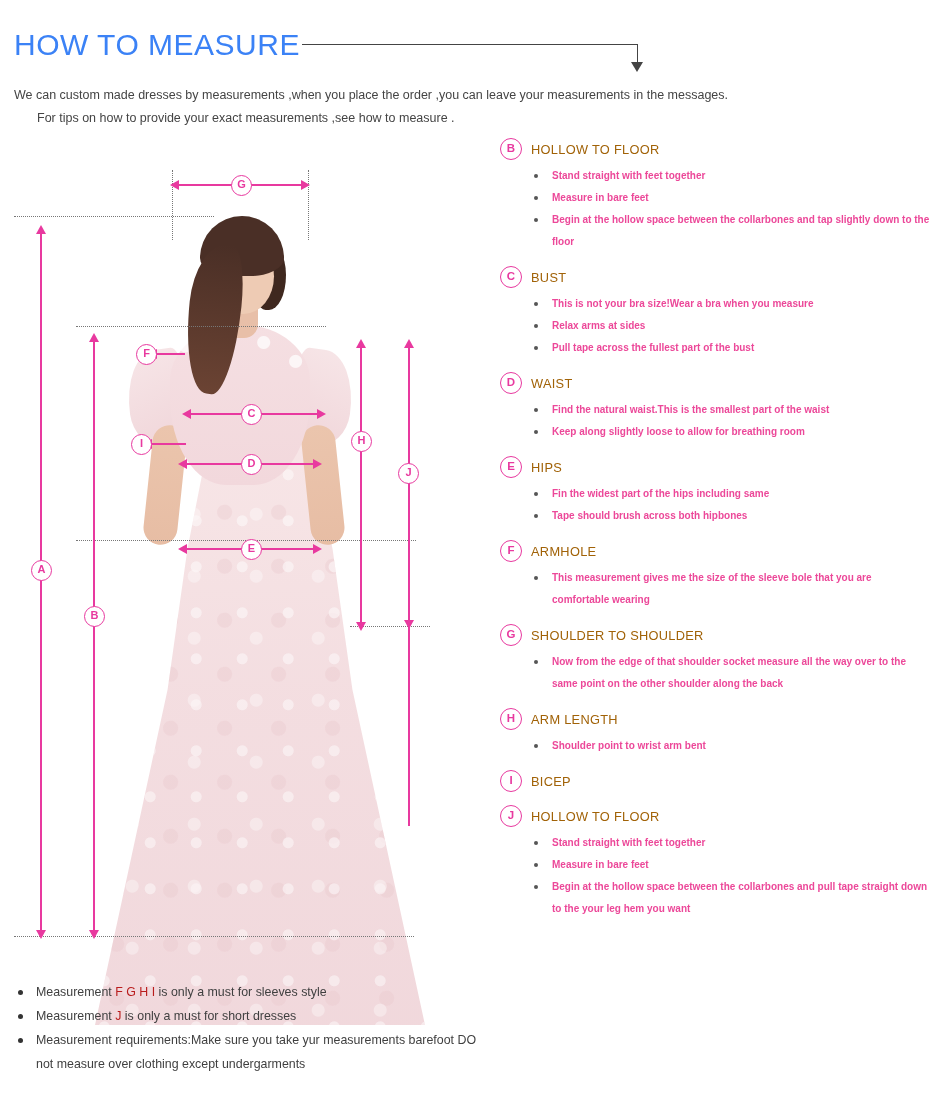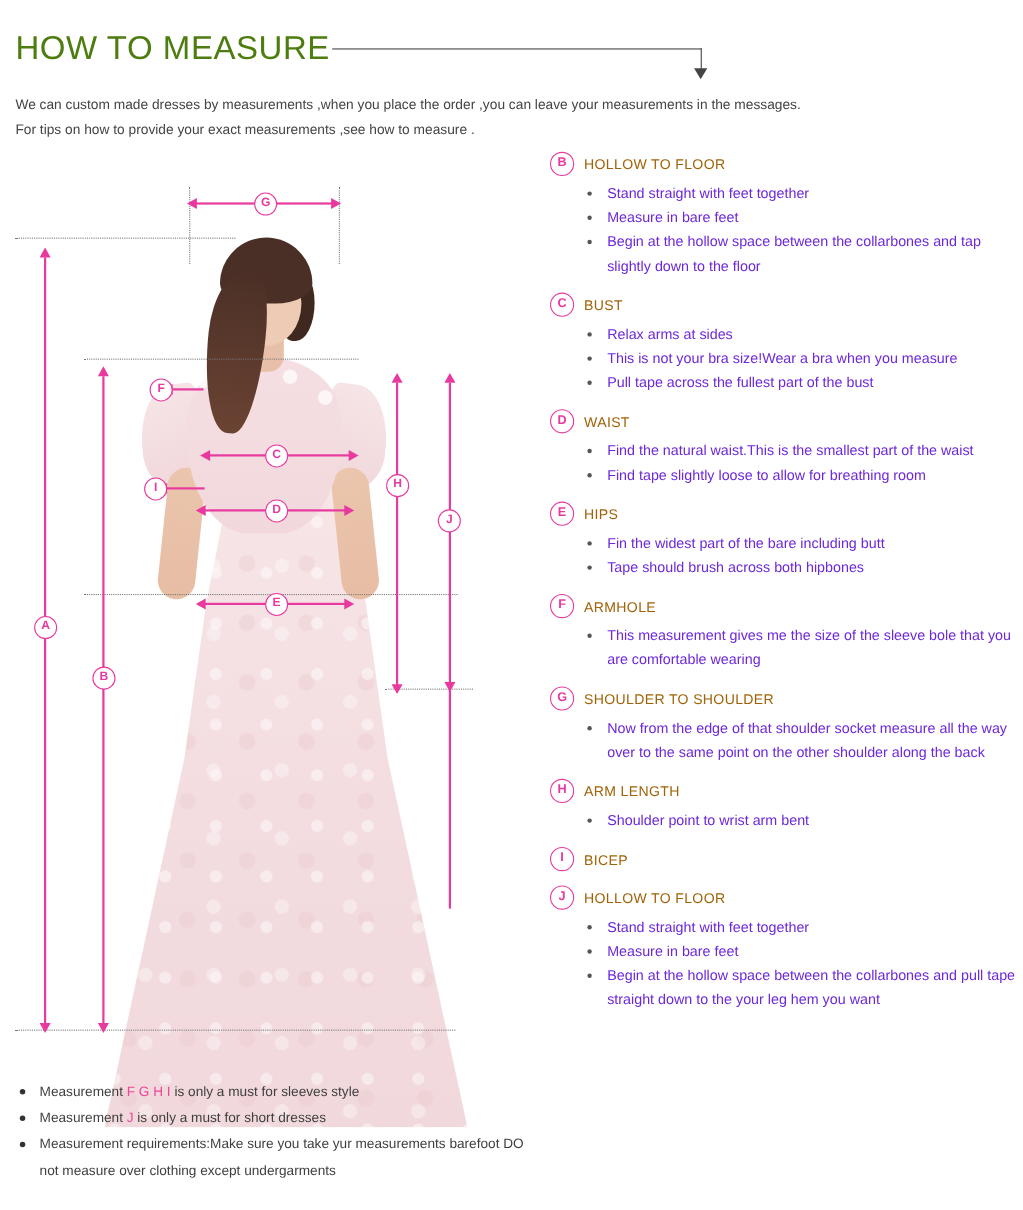--- a/index.html
+++ b/index.html
@@ -12,7 +12,7 @@
   #header{position:absolute;left:0;top:0;width:930px;height:140px;}
   #title{
     position:absolute;left:14px;top:28px;
-    font-size:30px;letter-spacing:.5px;color:#4d7c0f;font-weight:400;
+    font-size:30px;letter-spacing:.5px;color:#3b82f6;font-weight:400;
   }
   #title-rule{
     position:absolute;left:302px;top:44px;width:336px;height:1px;background:#444;

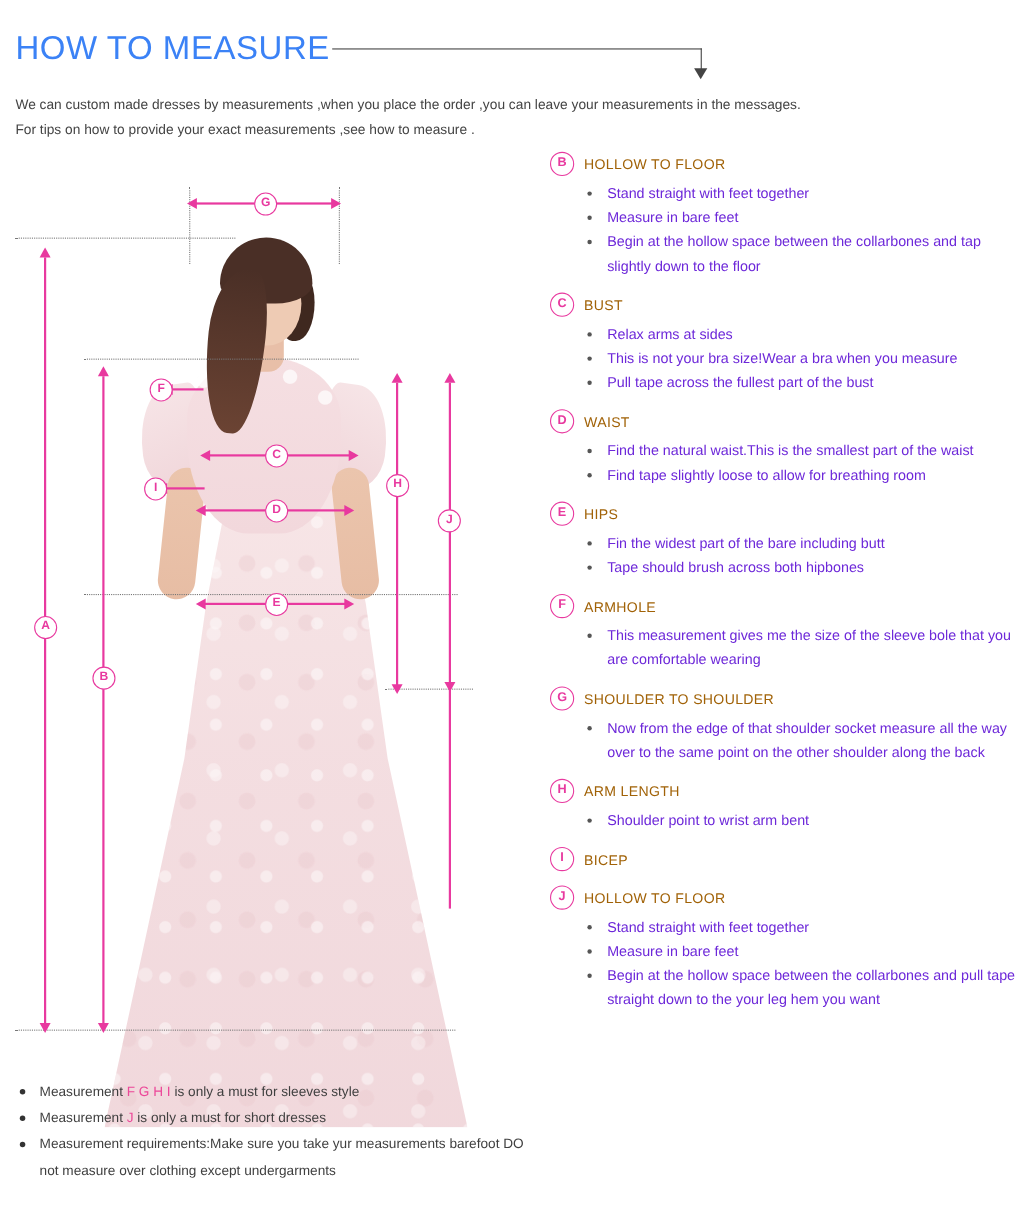--- a/index.html
+++ b/index.html
@@ -27,7 +27,7 @@
   }
   .intro{position:absolute;left:14px;font-size:12.5px;color:#444;}
   #intro1{top:88px;}
-  #intro2{top:111px;}
+  #intro2{top:111px;margin-left:23px;}
 
   
   #figure{position:absolute;left:0;top:140px;width:480px;height:830px;}

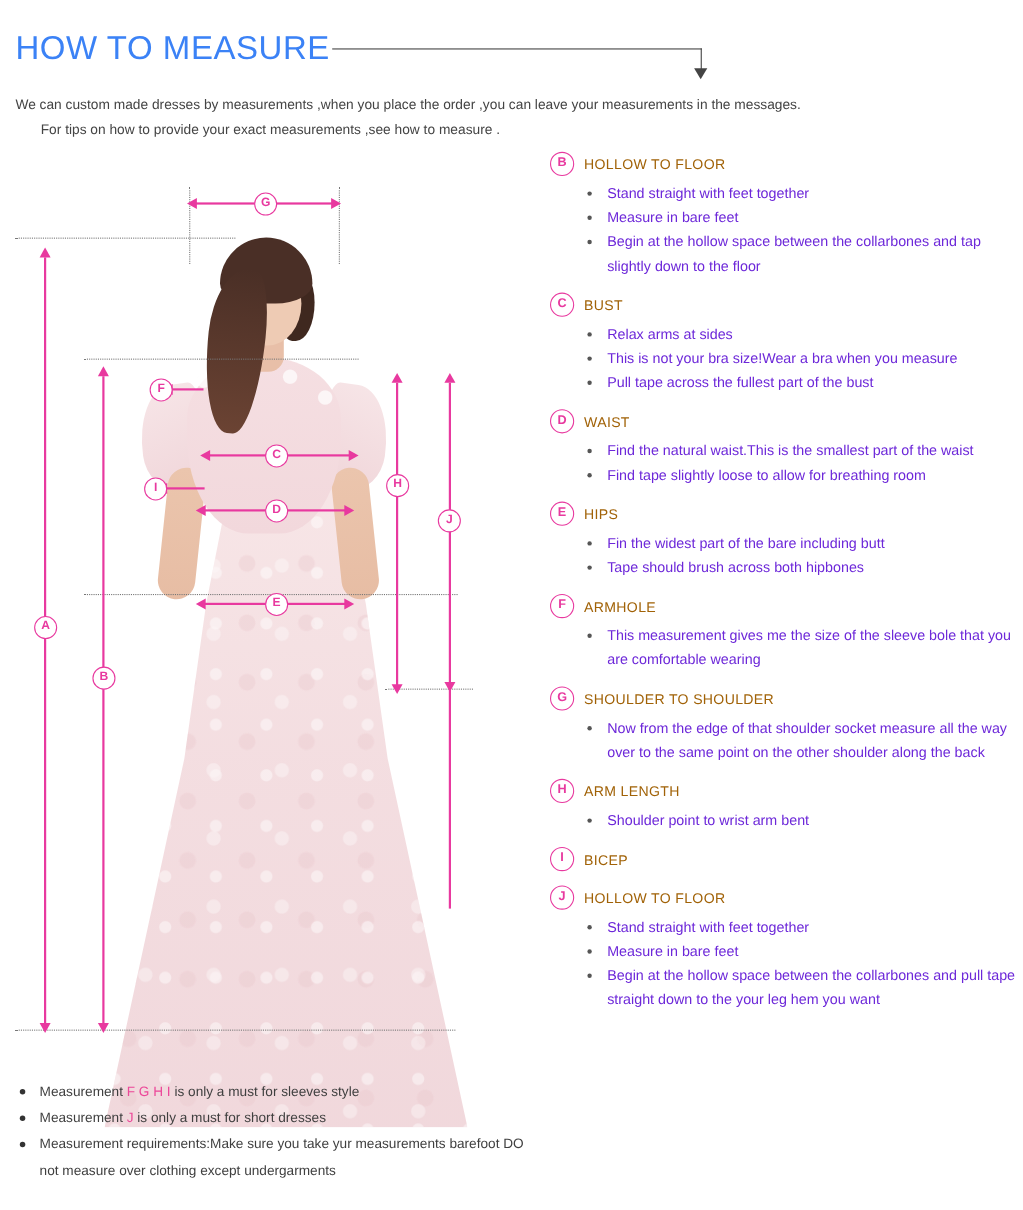--- a/index.html
+++ b/index.html
@@ -136,7 +136,7 @@
   .grp-title{font-size:12.8px;color:#a16207;letter-spacing:.3px;}
   .grp ul{margin:0;padding:0 0 0 34px;list-style:none;}
   .grp li{
-    position:relative;font-size:13px;color:#6d28d9;line-height:22px;padding-left:18px;
+    position:relative;font-size:10px;color:#ec4899;line-height:22px;padding-left:18px;font-weight:bold;
   }
   .grp li:before{
     content:"";position:absolute;left:0;top:9px;width:4px;height:4px;border-radius:50%;background:#555;

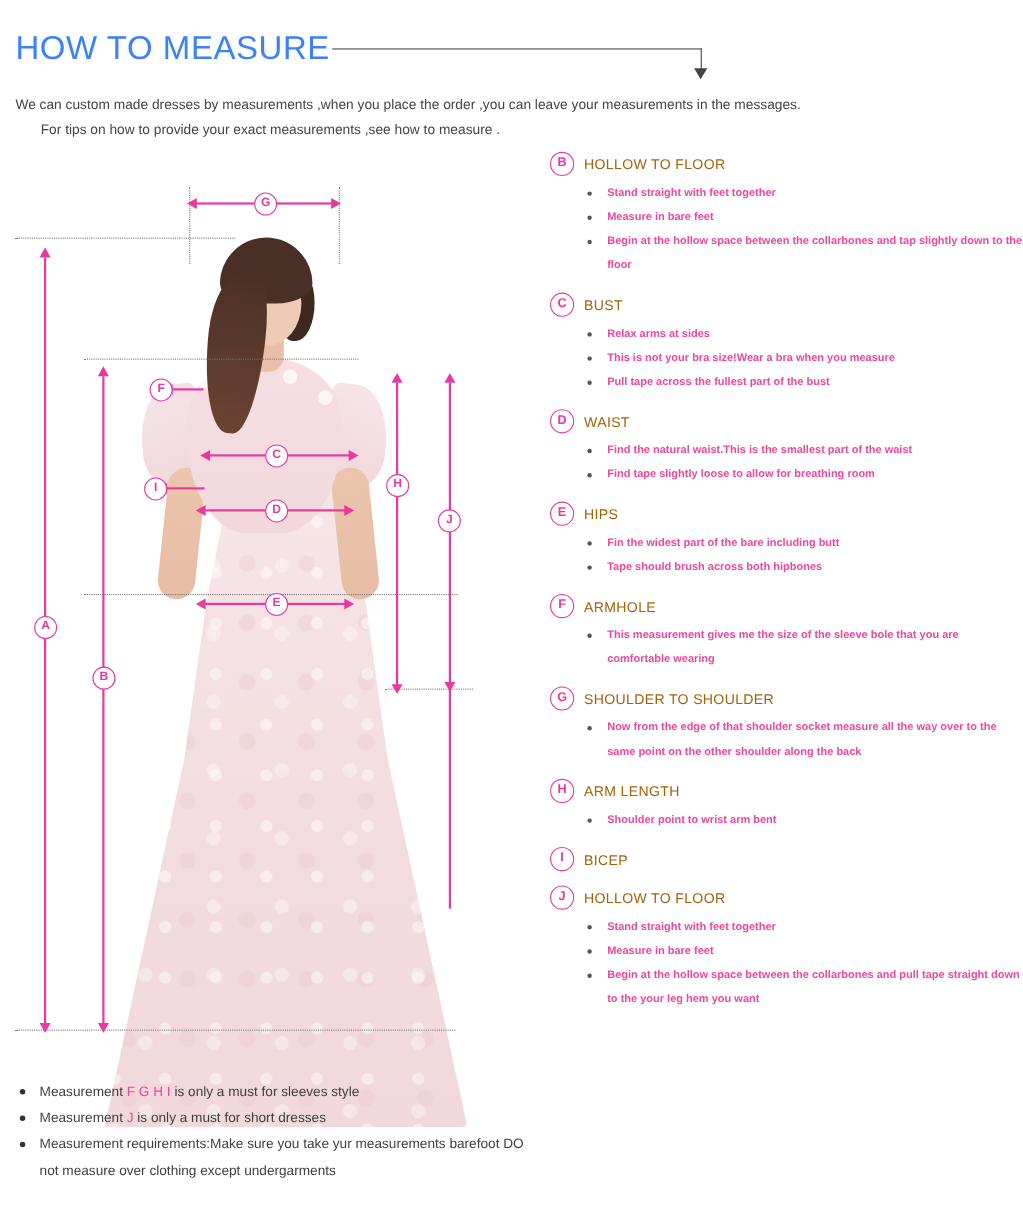--- a/index.html
+++ b/index.html
@@ -254,8 +254,8 @@
         <span class="grp-title">BUST</span>
       </div>
       <ul>
+        <li>This is not your bra size!Wear a bra when you measure</li>
         <li>Relax arms at sides</li>
-        <li>This is not your bra size!Wear a bra when you measure</li>
         <li>Pull tape across the fullest part of the bust</li>
       </ul>
     </div>

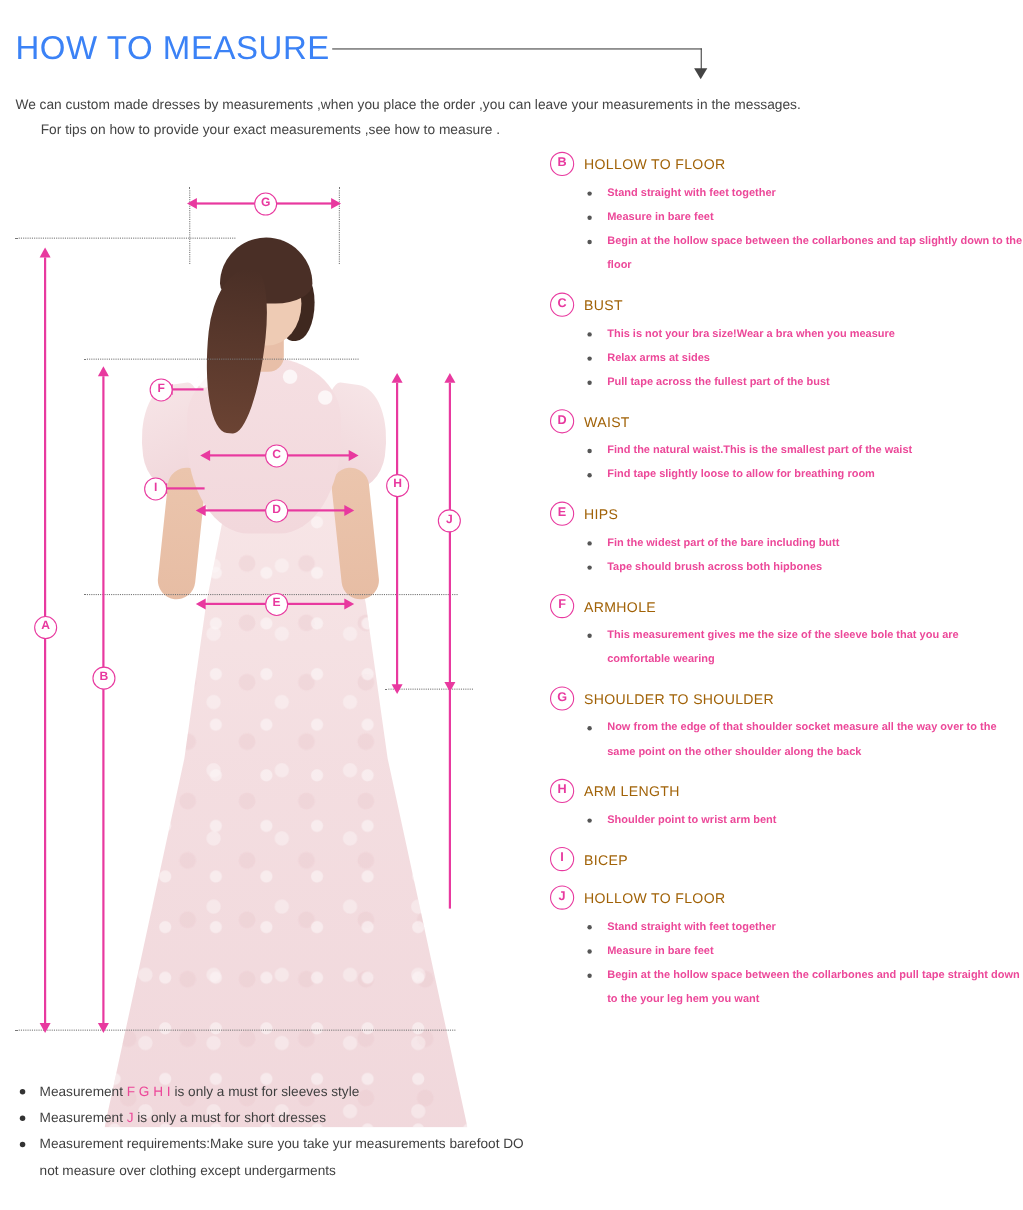--- a/index.html
+++ b/index.html
@@ -266,7 +266,7 @@
       </div>
       <ul>
         <li>Find the natural waist.This is the smallest part of the waist</li>
-        <li>Find tape slightly loose to allow for breathing room</li>
+        <li>Keep along slightly loose to allow for breathing room</li>
       </ul>
     </div>
     <div class="grp">

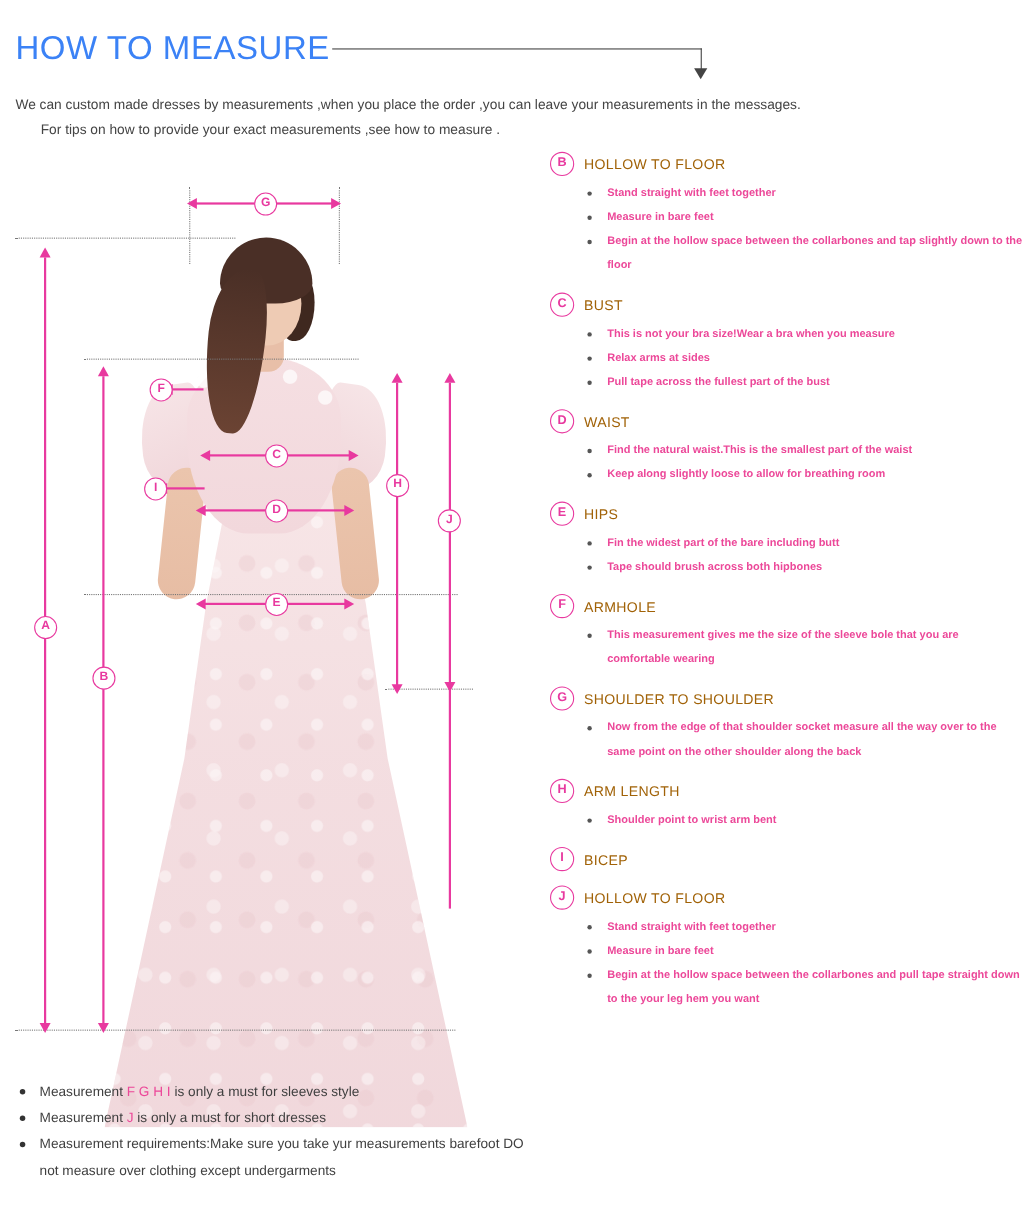--- a/index.html
+++ b/index.html
@@ -275,7 +275,7 @@
         <span class="grp-title">HIPS</span>
       </div>
       <ul>
-        <li>Fin the widest part of the bare including butt</li>
+        <li>Fin the widest part of the hips including same</li>
         <li>Tape should brush across both hipbones</li>
       </ul>
     </div>

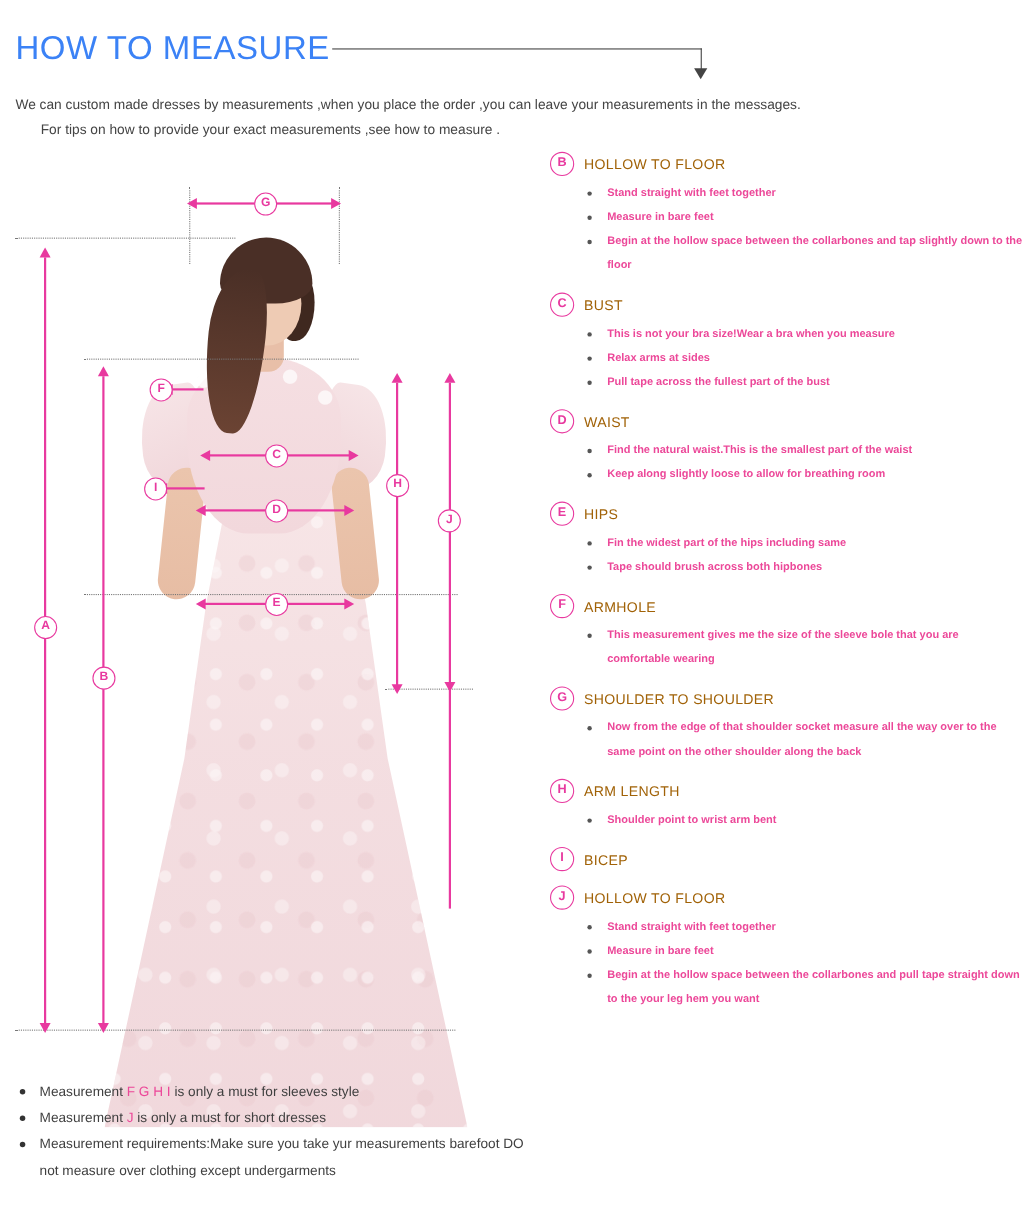--- a/index.html
+++ b/index.html
@@ -146,7 +146,7 @@
   #notes{position:absolute;left:14px;top:980px;width:470px;}
   .note{position:relative;padding-left:22px;font-size:12.4px;color:#3f3f3f;line-height:24px;}
   .note:before{content:"";position:absolute;left:4px;top:10px;width:5px;height:5px;border-radius:50%;background:#333;}
-  .hi{color:#ec4899;}
+  .hi{color:#b91c1c;}
 </style>
 </head>
 <body>

